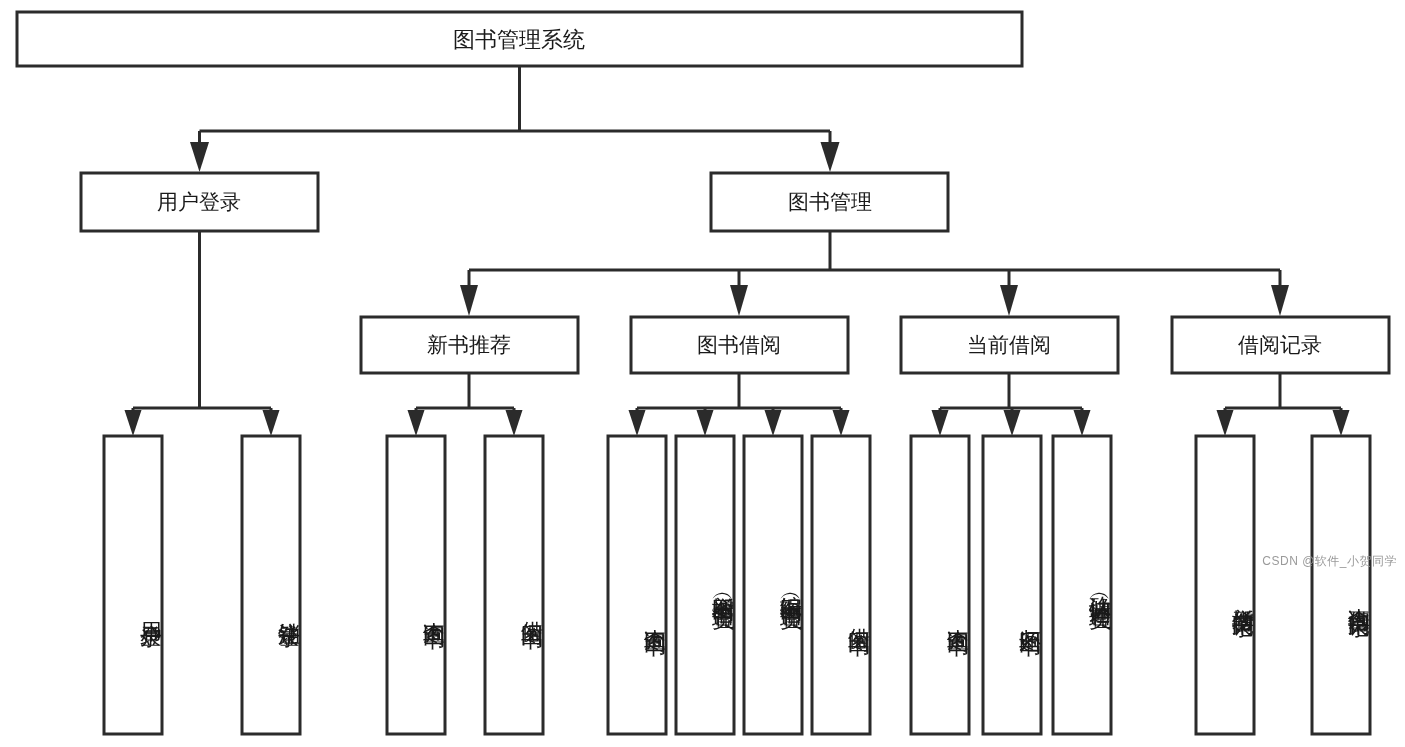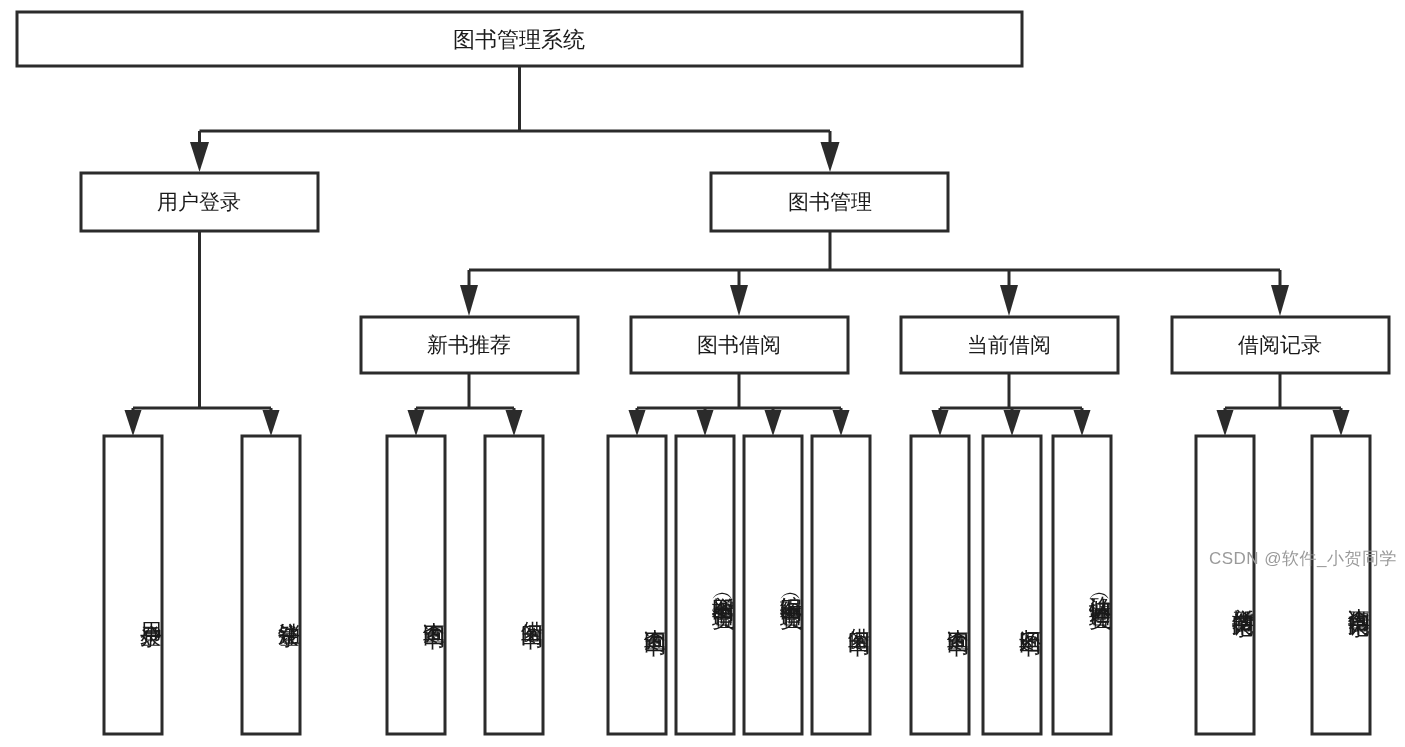--- a/index.html
+++ b/index.html
@@ -74,7 +74,7 @@
     right: 8px;
     bottom: 4px;
     font-family: "Liberation Sans", "DejaVu Sans", sans-serif;
-    font-size: 17px;
+    font-size: 12px;
     color: #9a9a9a;
     letter-spacing: 0.5px;
     white-space: nowrap;

